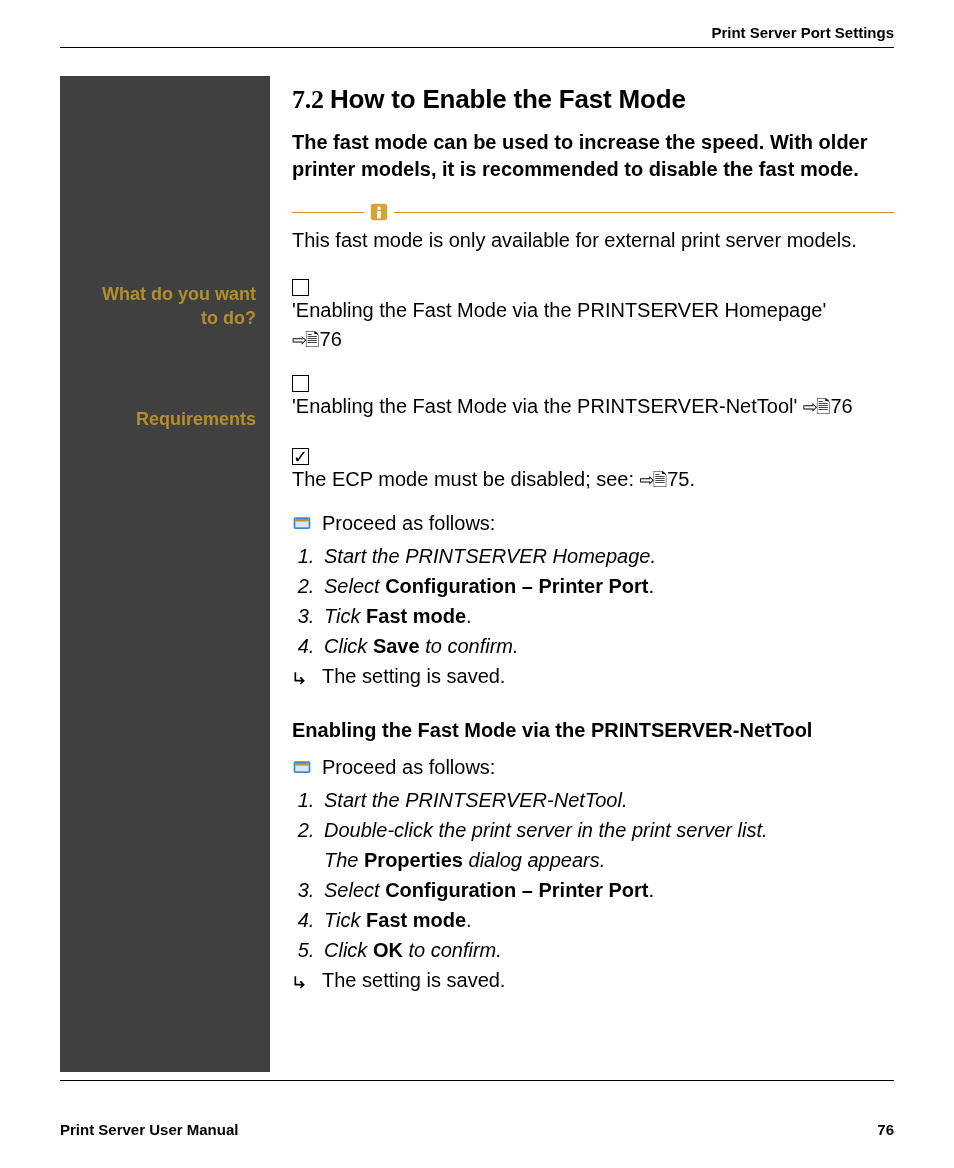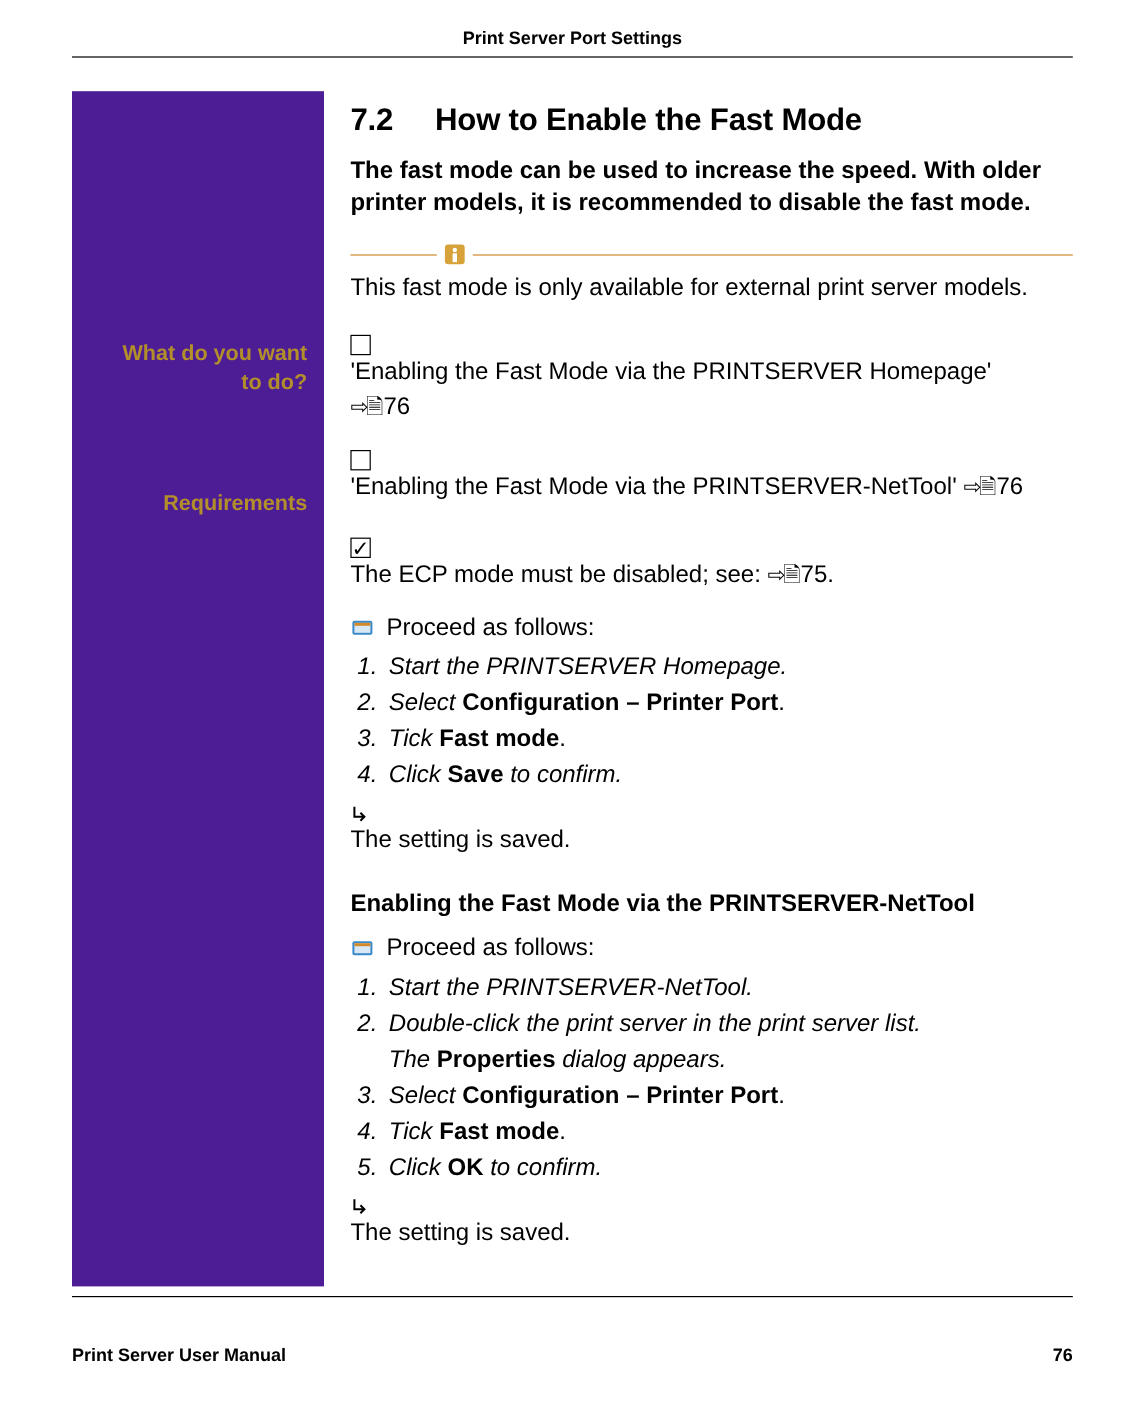--- a/index.html
+++ b/index.html
@@ -18,7 +18,7 @@
     box-sizing: border-box;
   }
   .header-right {
-    text-align: center;
+    text-align: right;
     font-weight: 700;
     font-size: 15px;
     color: #000;

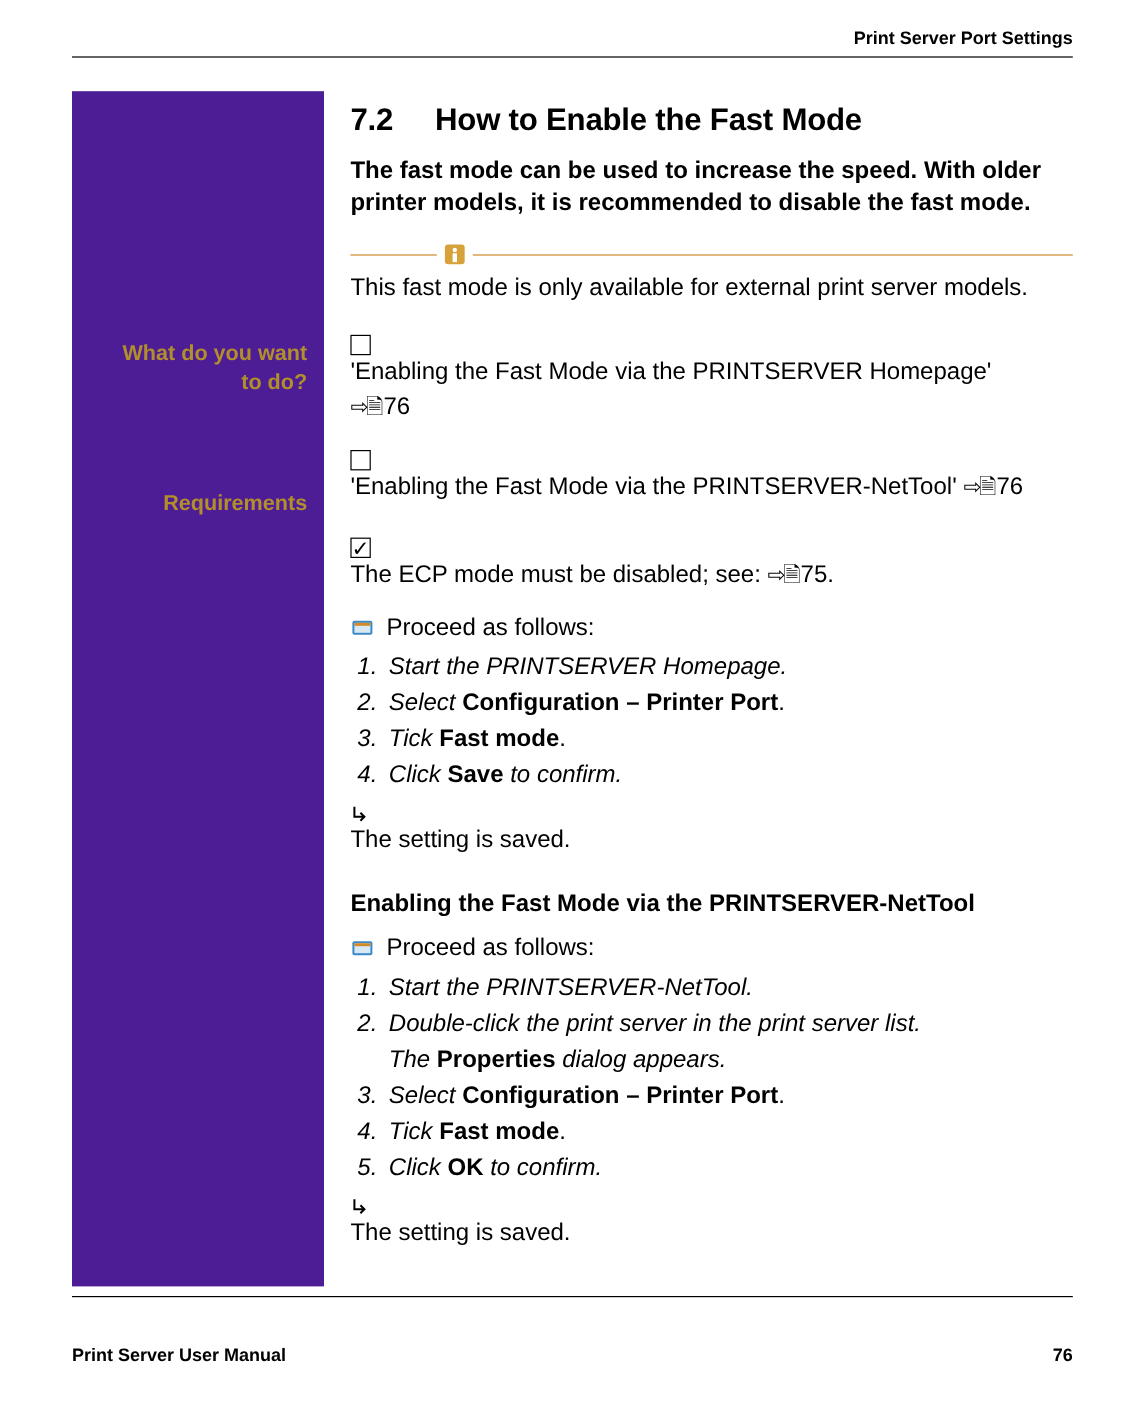--- a/index.html
+++ b/index.html
@@ -60,7 +60,7 @@
     font-weight: 700;
     letter-spacing: -0.2px;
   }
-  h2.section .num { margin-right: 35px; }
+  h2.section .num { margin-right: 6px; font-family: Liberation Serif, serif; }
   p.intro {
     font-size: 20px;
     line-height: 1.35;

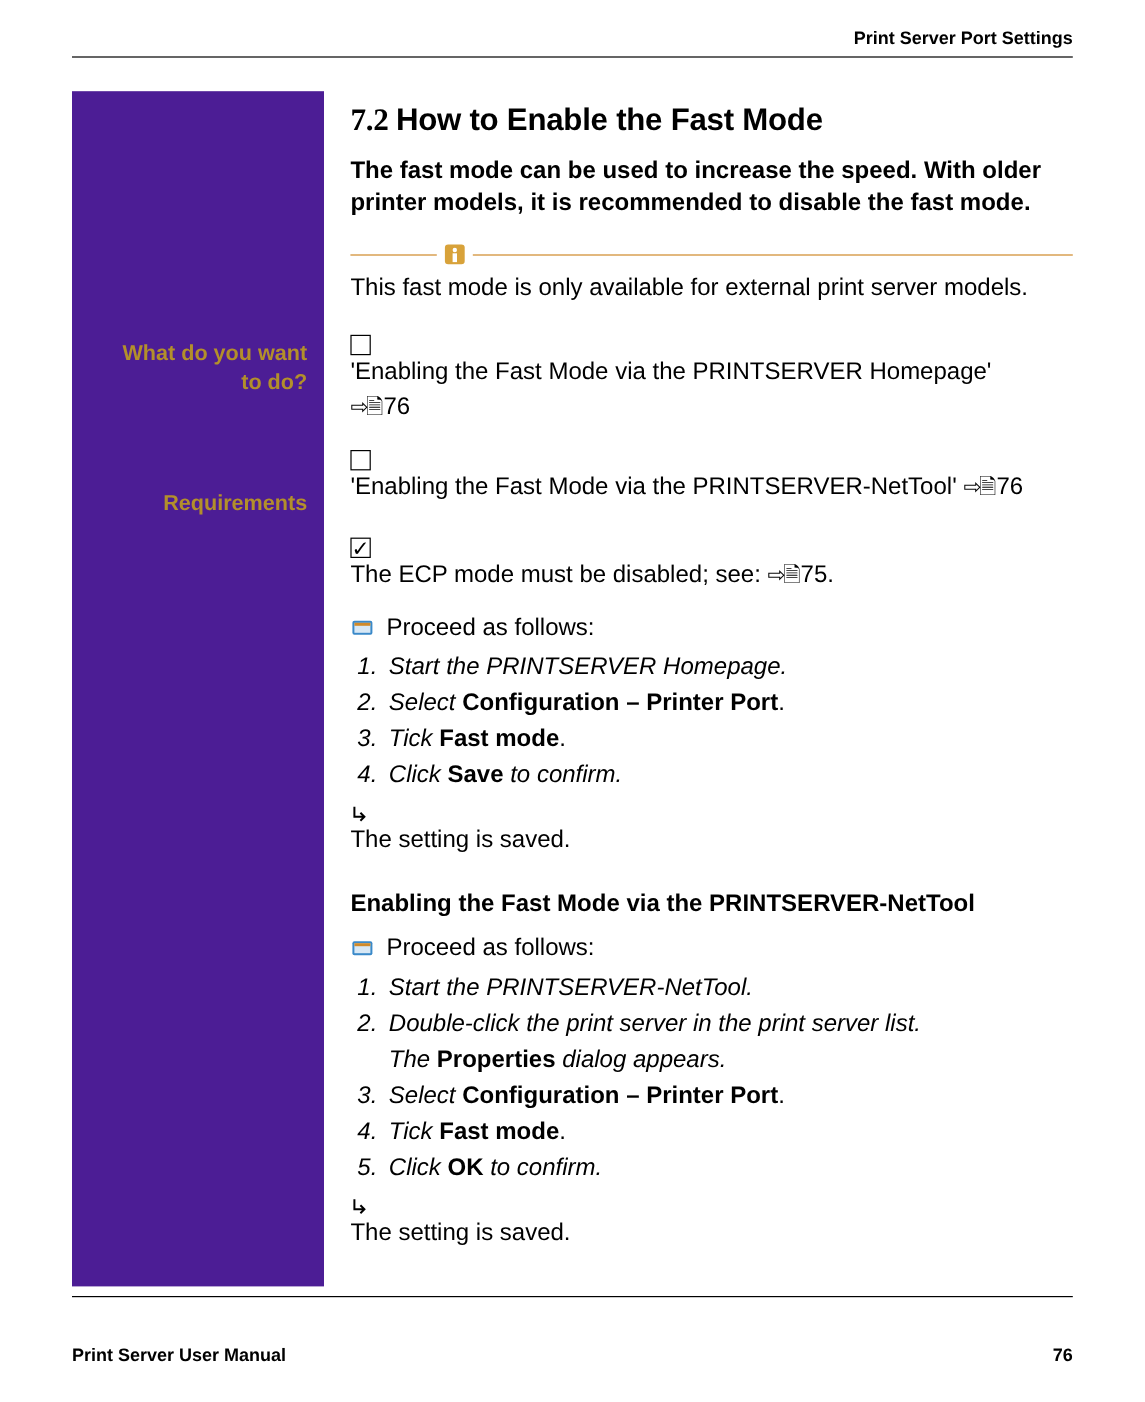--- a/index.html
+++ b/index.html
@@ -36,7 +36,7 @@
   .sidebar {
     width: 210px;
     flex: 0 0 210px;
-    background: #4c1d95;
+    background: #404040;
     min-height: 996px;
     box-sizing: border-box;
     padding: 12px 14px 12px 12px;

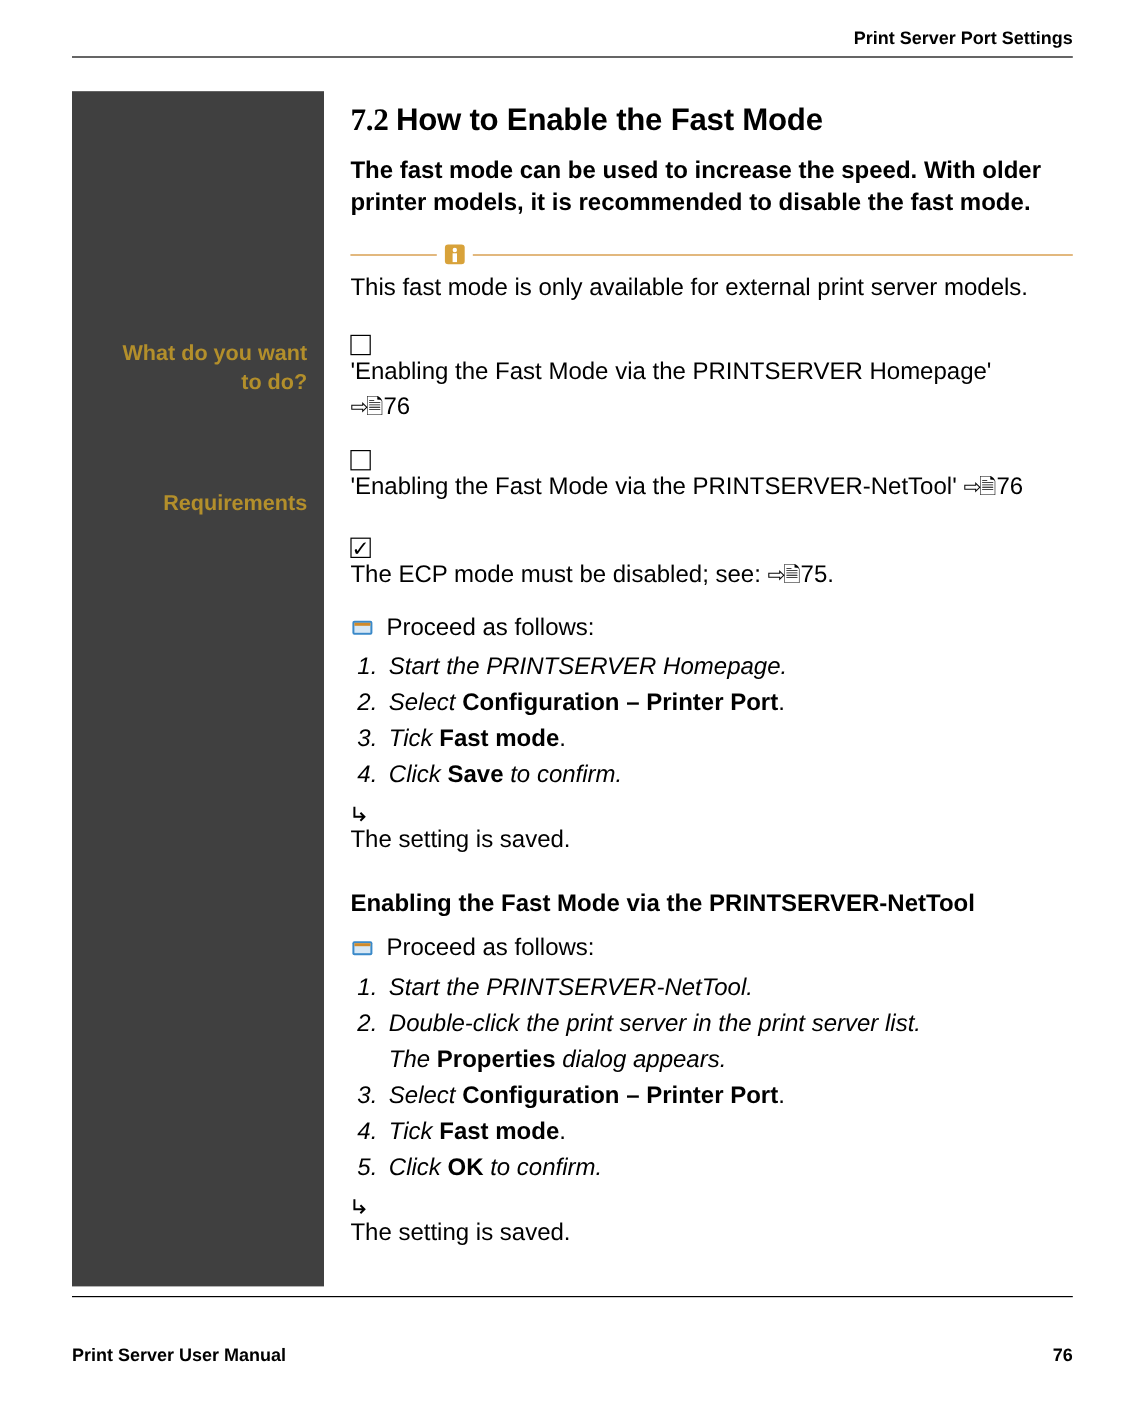--- a/index.html
+++ b/index.html
@@ -153,7 +153,6 @@
     align-items: flex-start;
     font-size: 20px;
     margin-top: 2px;
-    flex-direction: column;
   }
   .result-icon {
     width: 20px; height: 20px;

